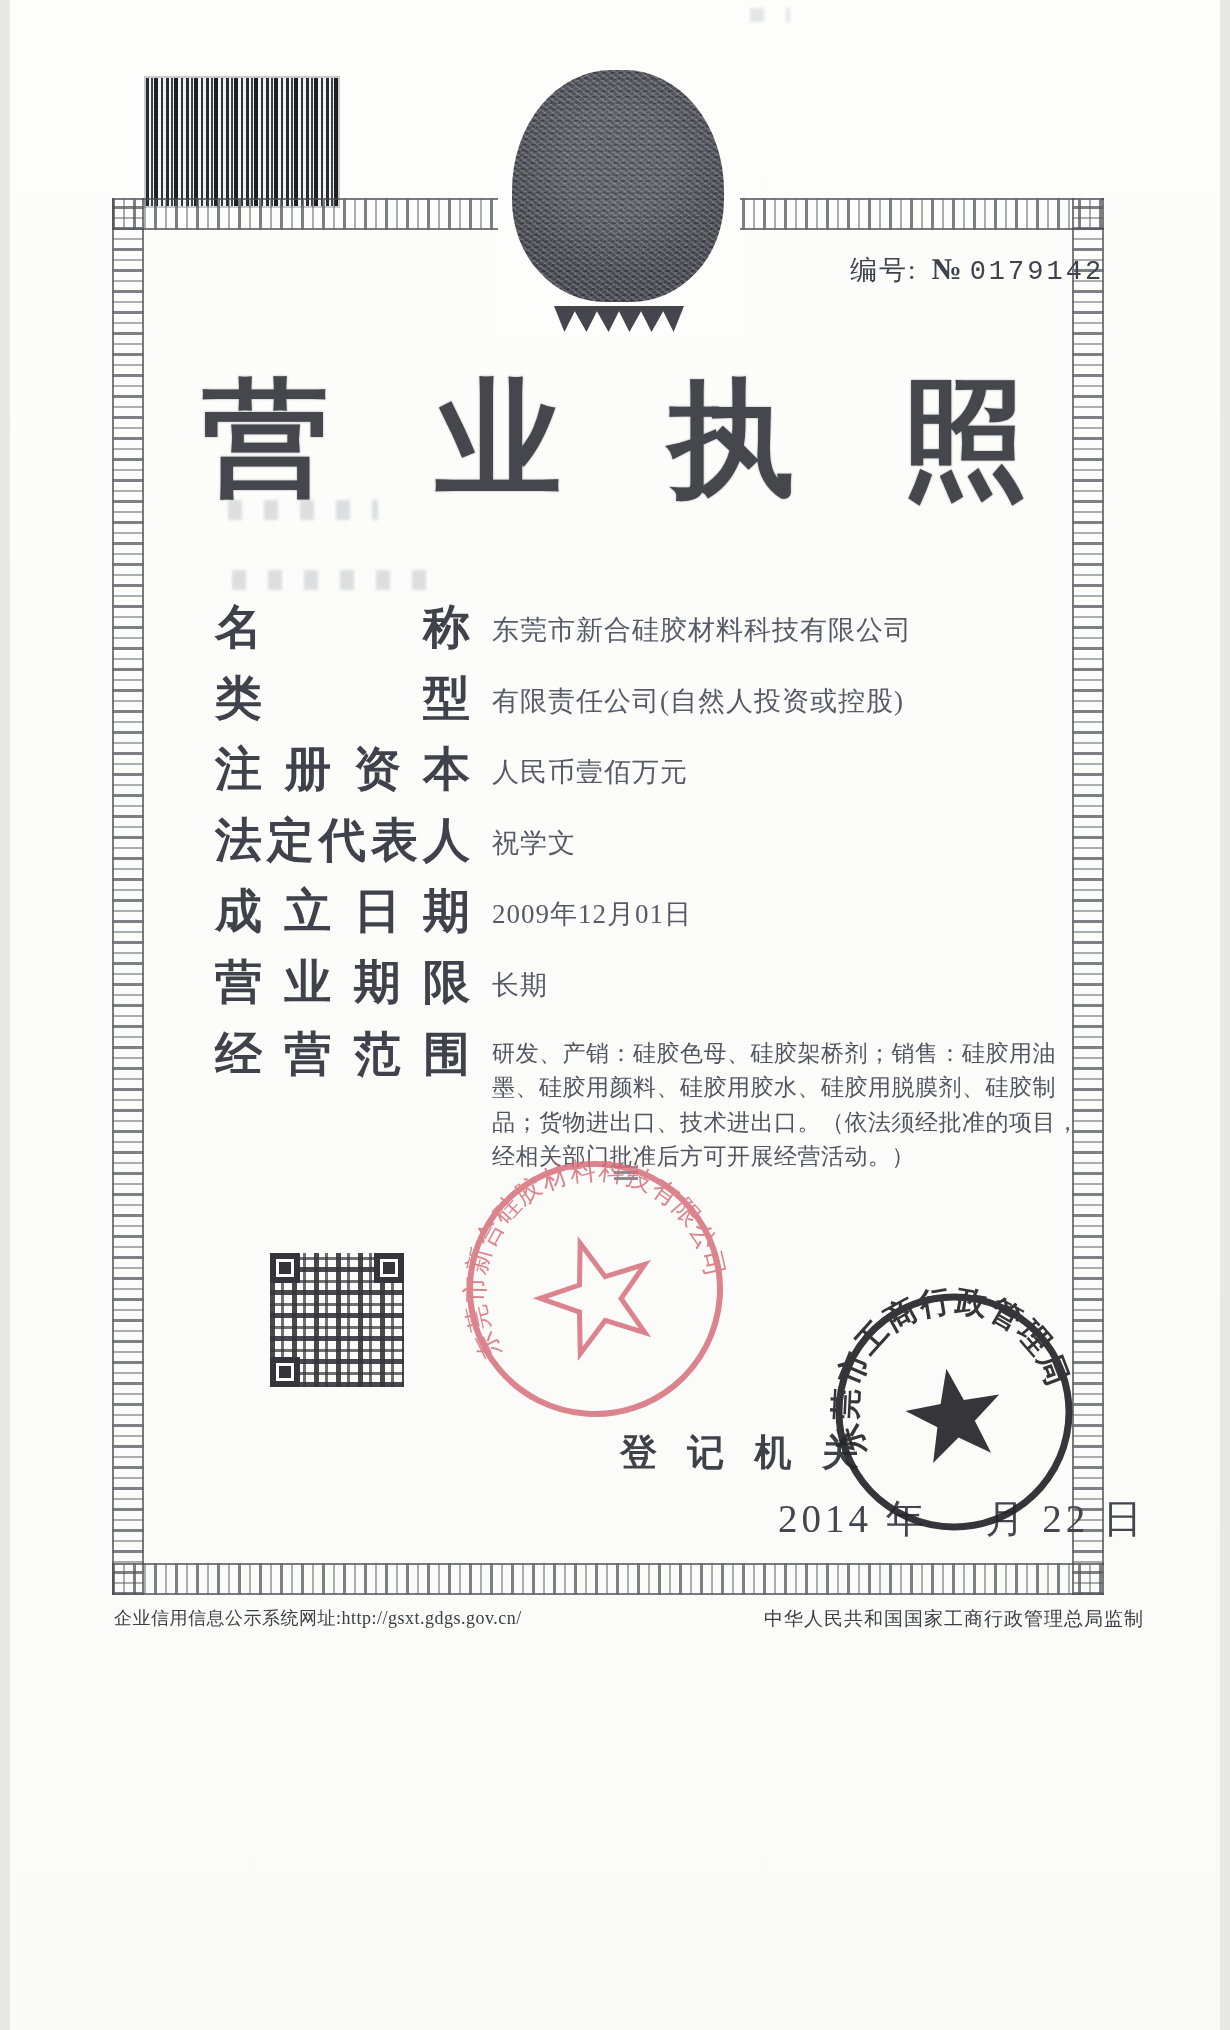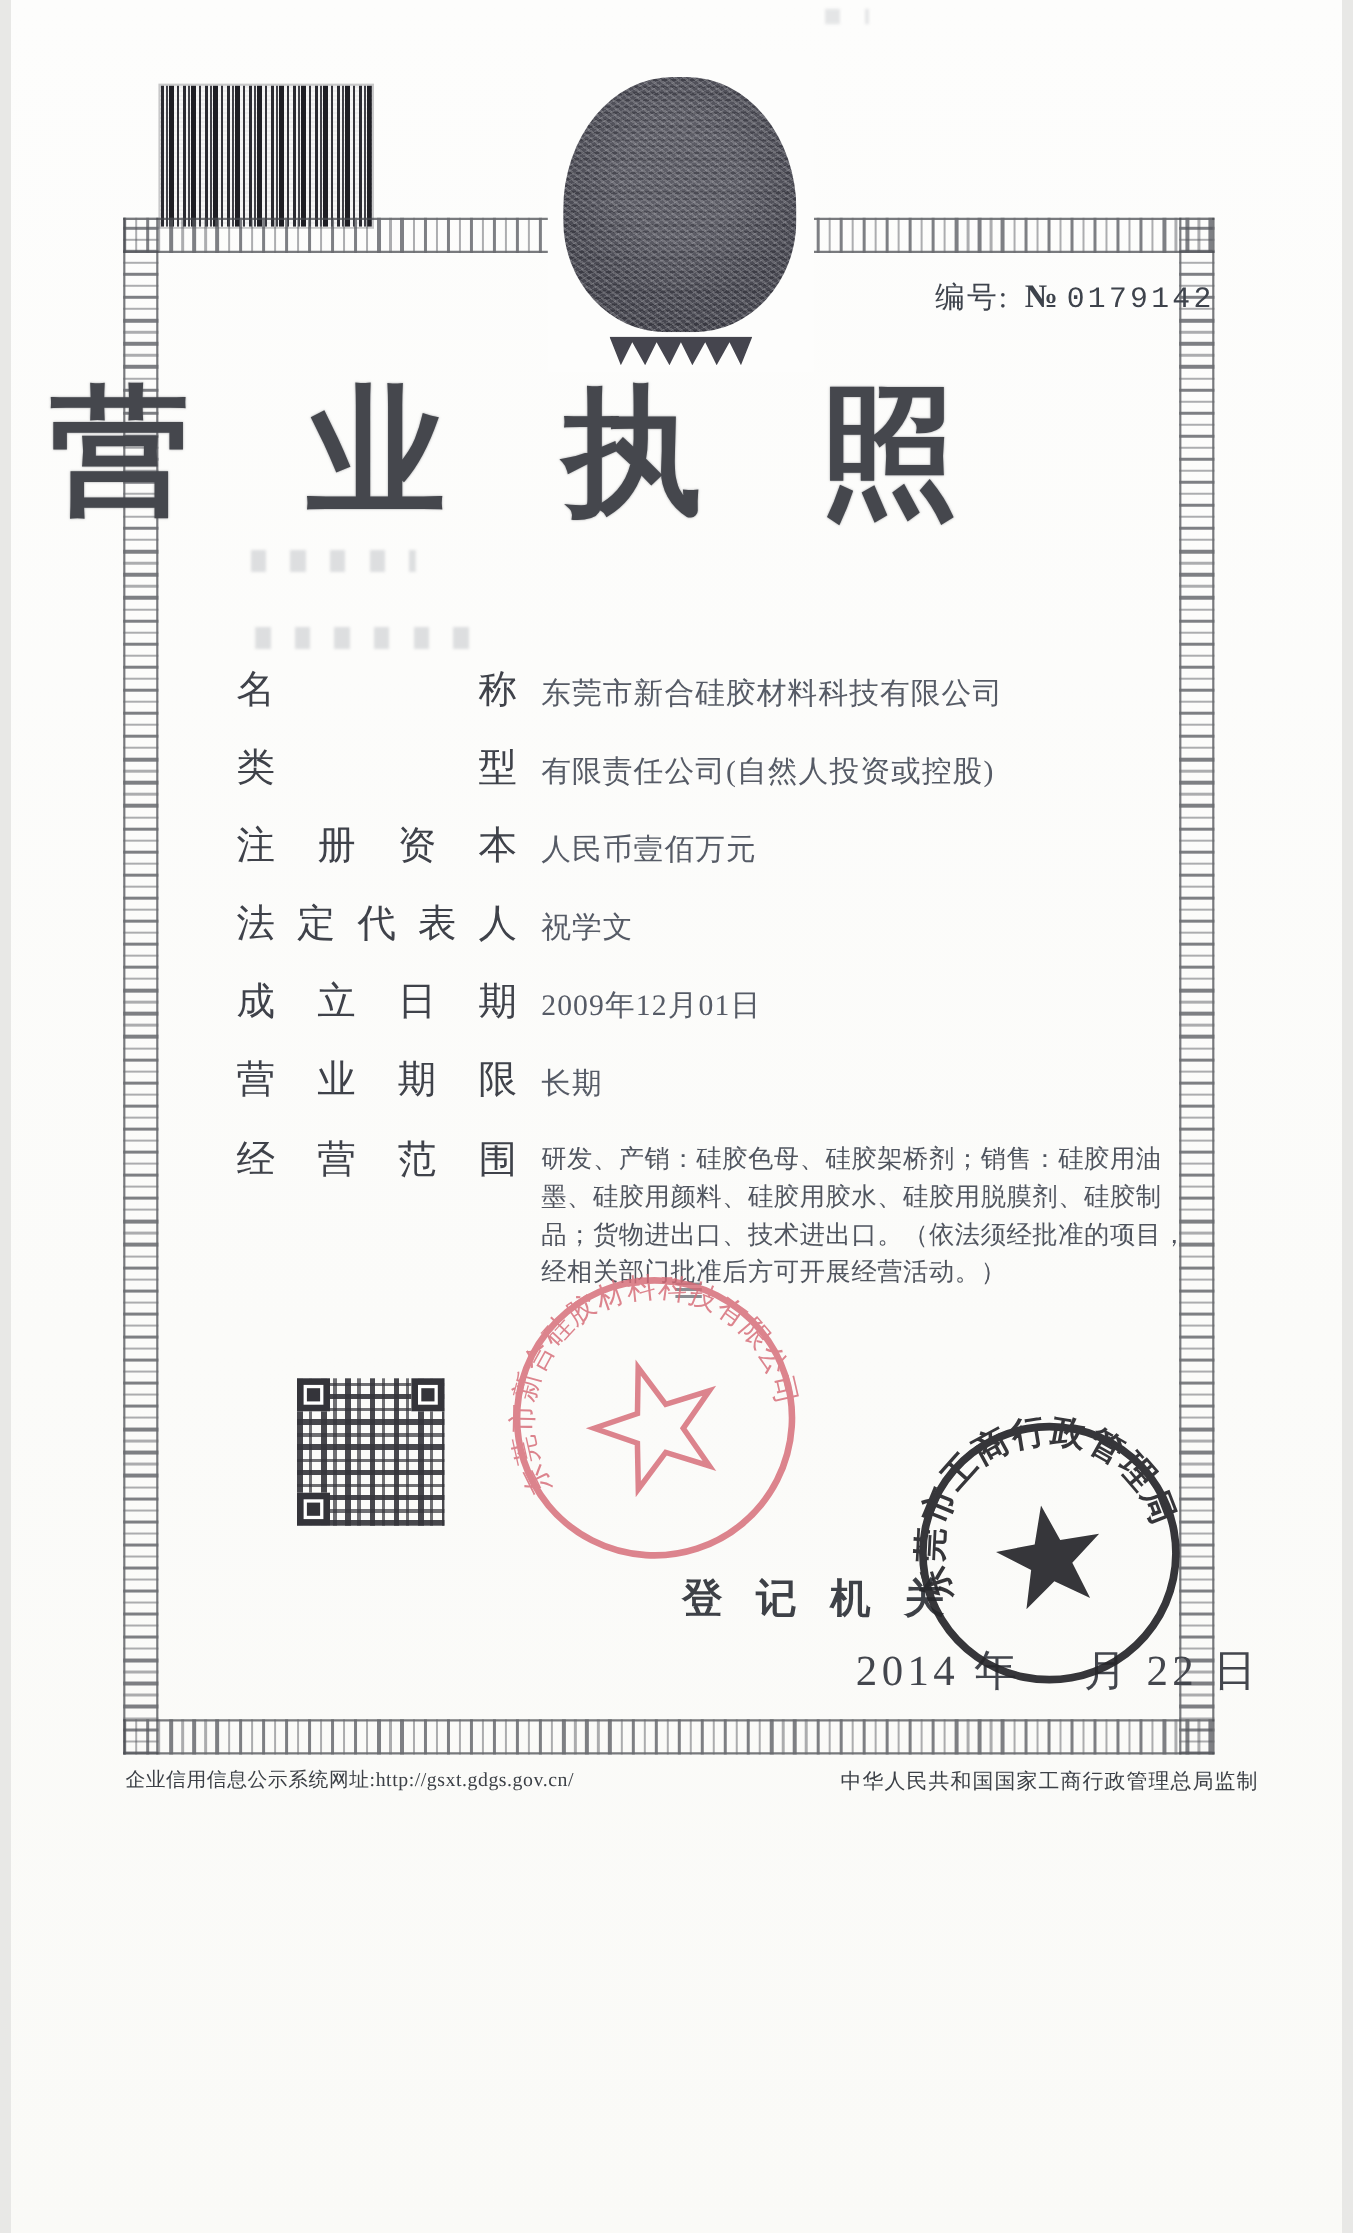--- a/index.html
+++ b/index.html
@@ -61,7 +61,7 @@
 
   
   .title{
-    position:absolute; left:0; top:328px; width:100%; text-align:left; z-index:2;
+    position:absolute; left:0; top:356px; width:100%; text-align:center; z-index:2;
     font-family:"Liberation Sans", sans-serif; font-weight:900;
     font-size:126px; letter-spacing:36px; text-indent:36px;
     color:#45474d; text-shadow:0 0 2px rgba(64,66,72,.55);

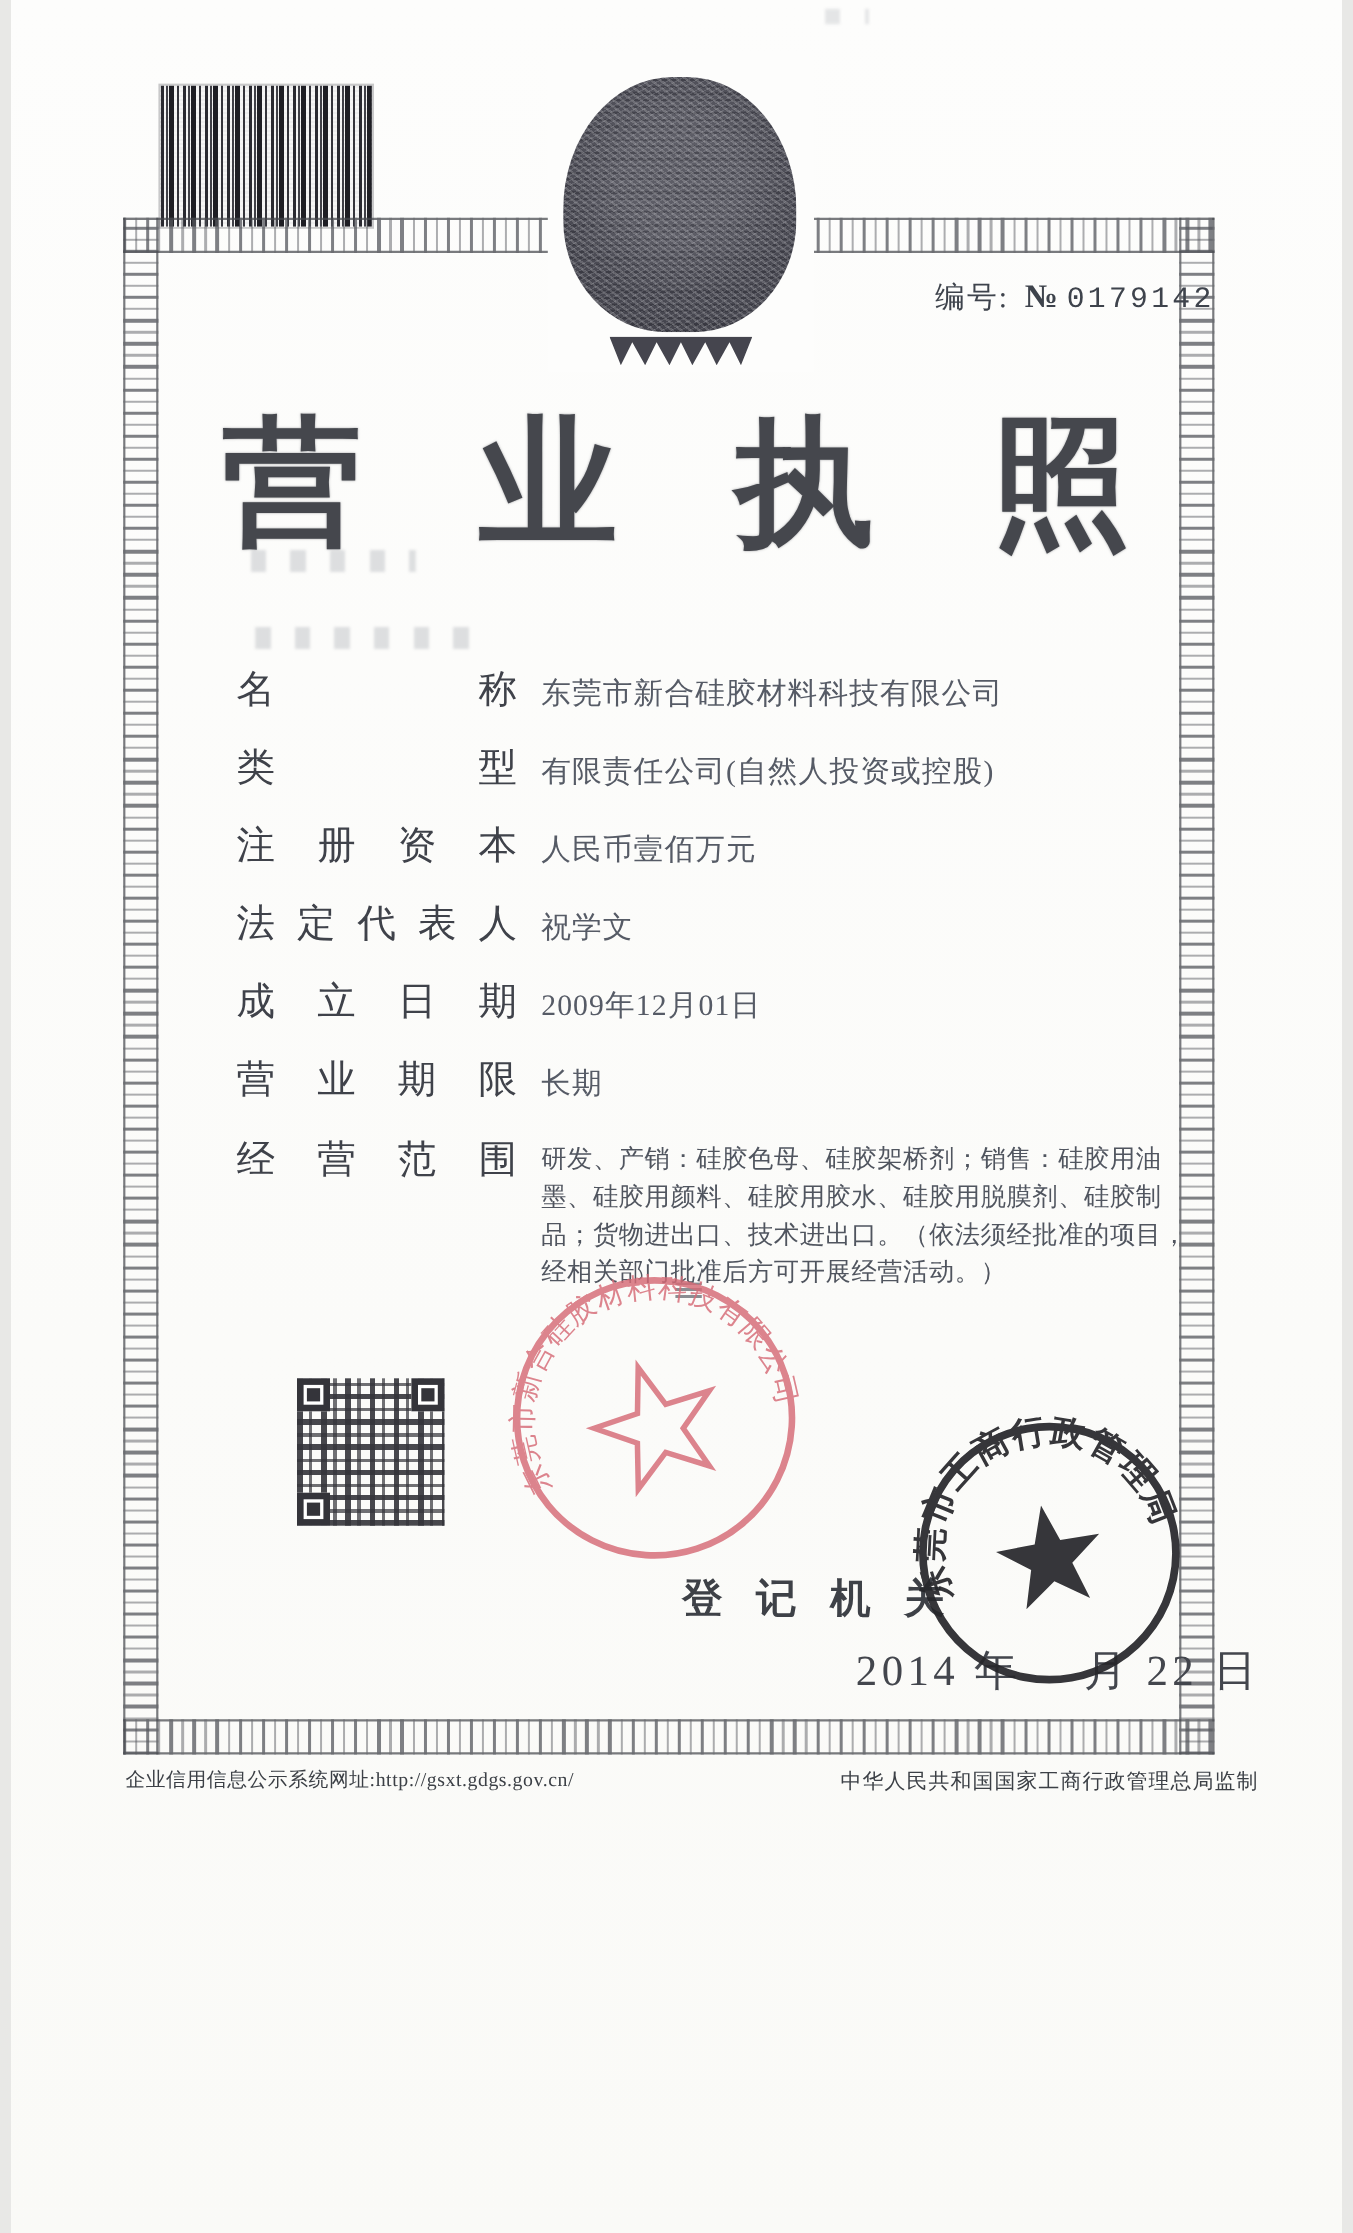--- a/index.html
+++ b/index.html
@@ -78,8 +78,8 @@
   .row{display:flex; align-items:flex-start; margin-bottom:29px;}
   .row .lbl{
     width:255px; flex:0 0 255px;
-    font-family:"Liberation Sans", sans-serif; font-weight:normal;
-    font-size:35px; line-height:42px; color:#3f424a;
+    font-family:"Liberation Sans", sans-serif; font-weight:bold;
+    font-size:47px; line-height:42px; color:#3f424a;
     text-align:justify; text-align-last:justify; text-justify:inter-character;
   }
   .row .val{

